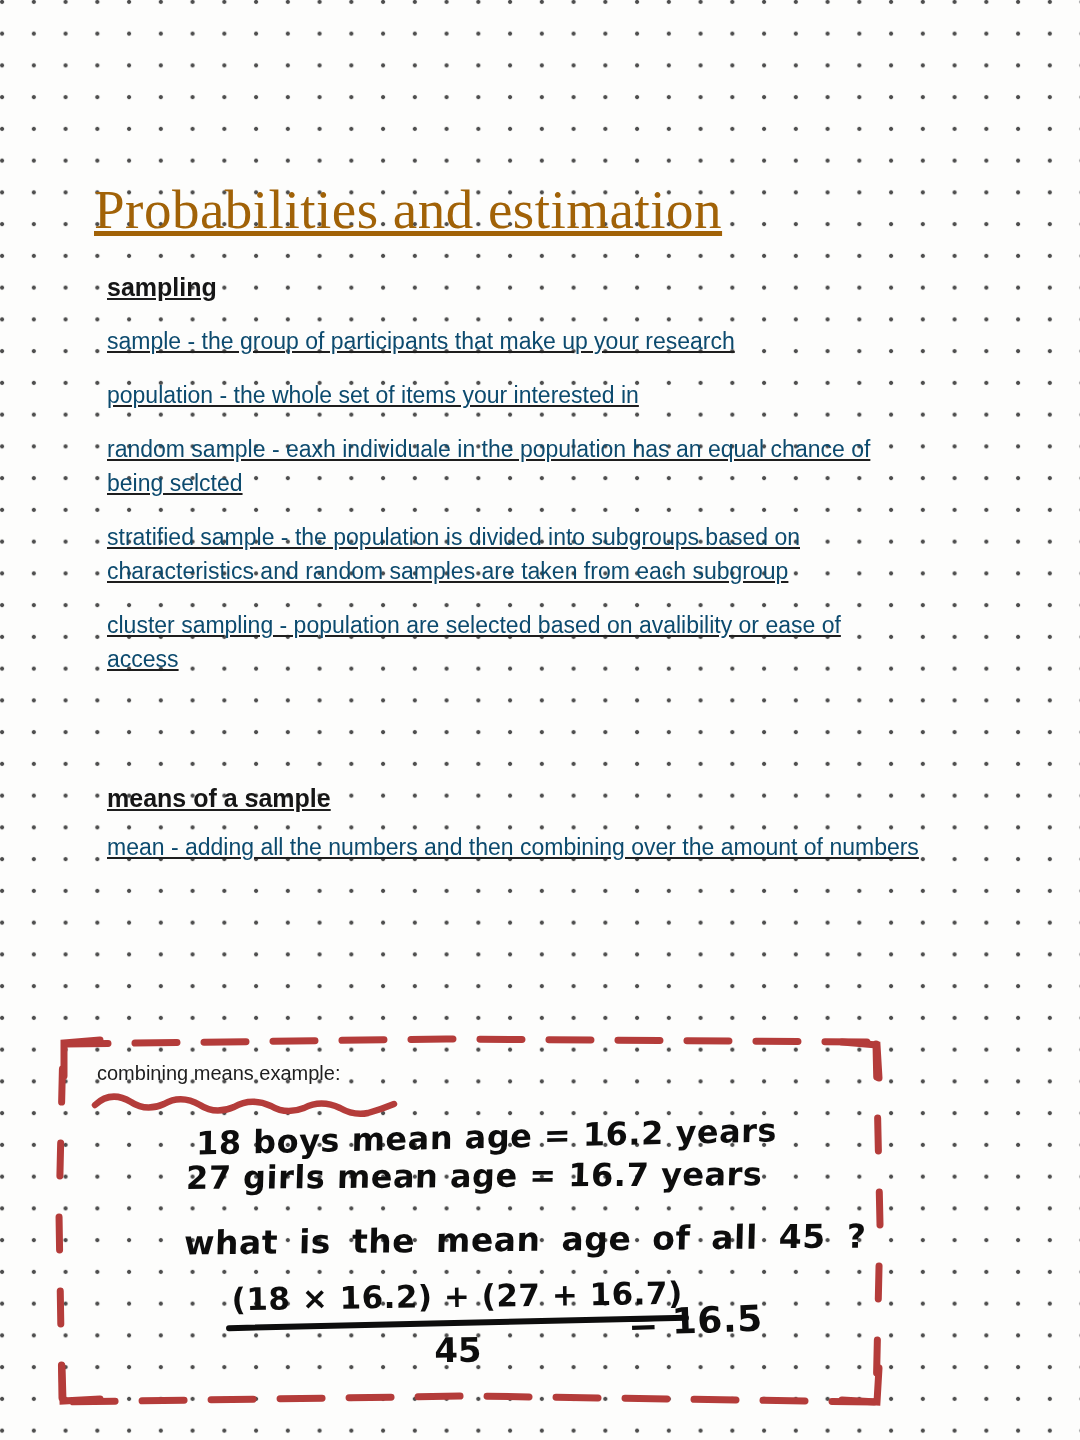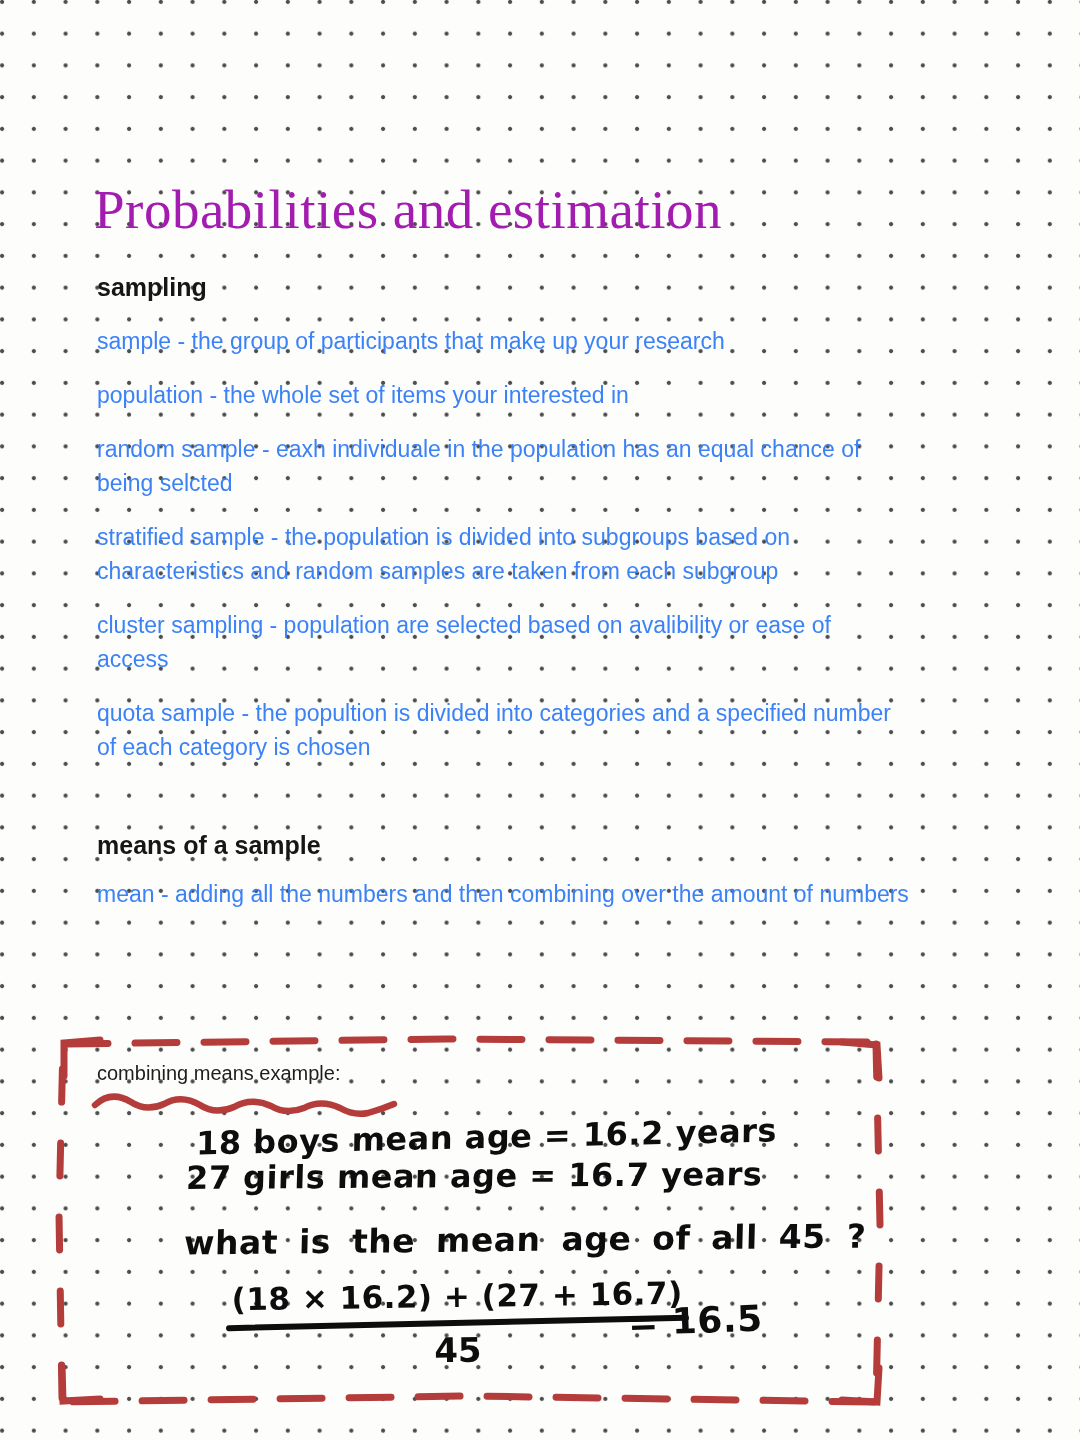--- a/index.html
+++ b/index.html
@@ -19,8 +19,8 @@
   .page-title{
     position:absolute; left:94px; top:178px;
     font-family:"Liberation Serif", serif;
-    font-size:55px; font-weight:500; color:#a21caf;
-    letter-spacing:0.5px; white-space:nowrap;
+    font-size:55px; font-weight:500; color:#a16207;
+    letter-spacing:0.5px; white-space:nowrap;text-decoration:underline;
   }
   .notes{
     position:absolute; left:97px; top:270px; width:910px;

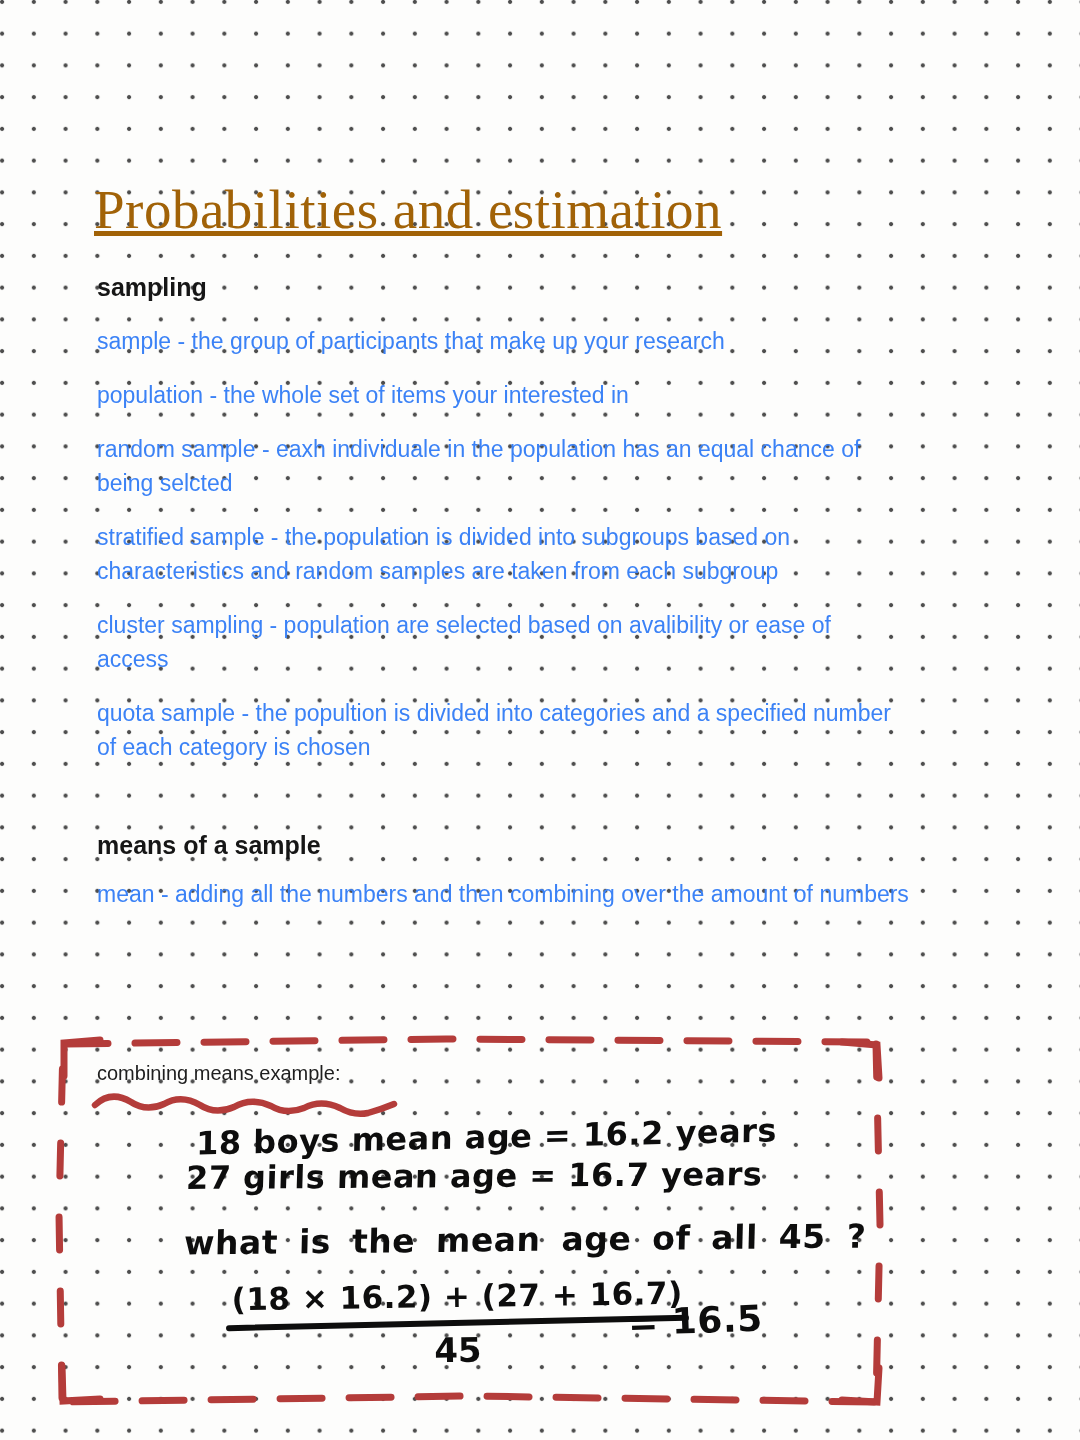--- a/index.html
+++ b/index.html
@@ -23,8 +23,9 @@
     letter-spacing:0.5px; white-space:nowrap;text-decoration:underline;
   }
   .notes{
-    position:absolute; left:97px; top:270px; width:910px;
+    position:absolute; left:107px; top:270px; width:910px;
     color:#1e1e1e;
+    text-decoration:underline;
   }
   .section-heading{
     font-size:25px; font-weight:700; color:#161616;

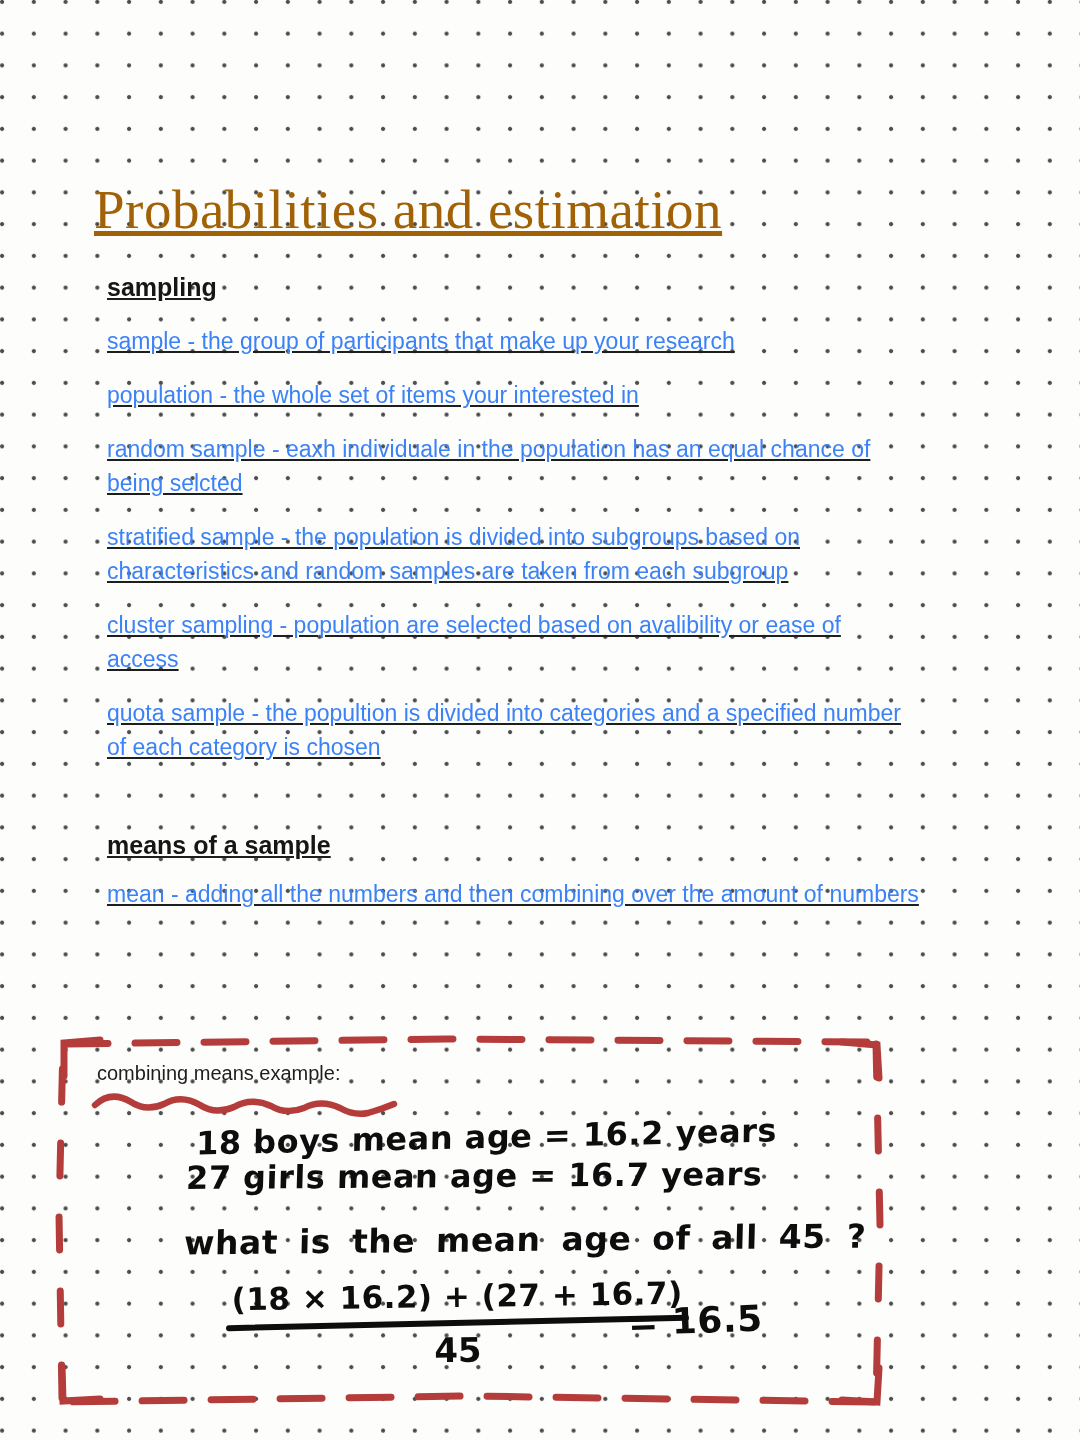--- a/index.html
+++ b/index.html
@@ -34,7 +34,7 @@
   .section-heading.means{ margin-top:64px; margin-bottom:15px; }
   .def{ margin-bottom:20px; }
   .def .ln{
-    font-size:23px; line-height:34px; color:#3b82f6; white-space:pre;
+    font-size:23px; line-height:34px; color:#0c4a6e; white-space:pre;
   }
   
   .box-svg{ position:absolute; left:48px; top:1024px; }

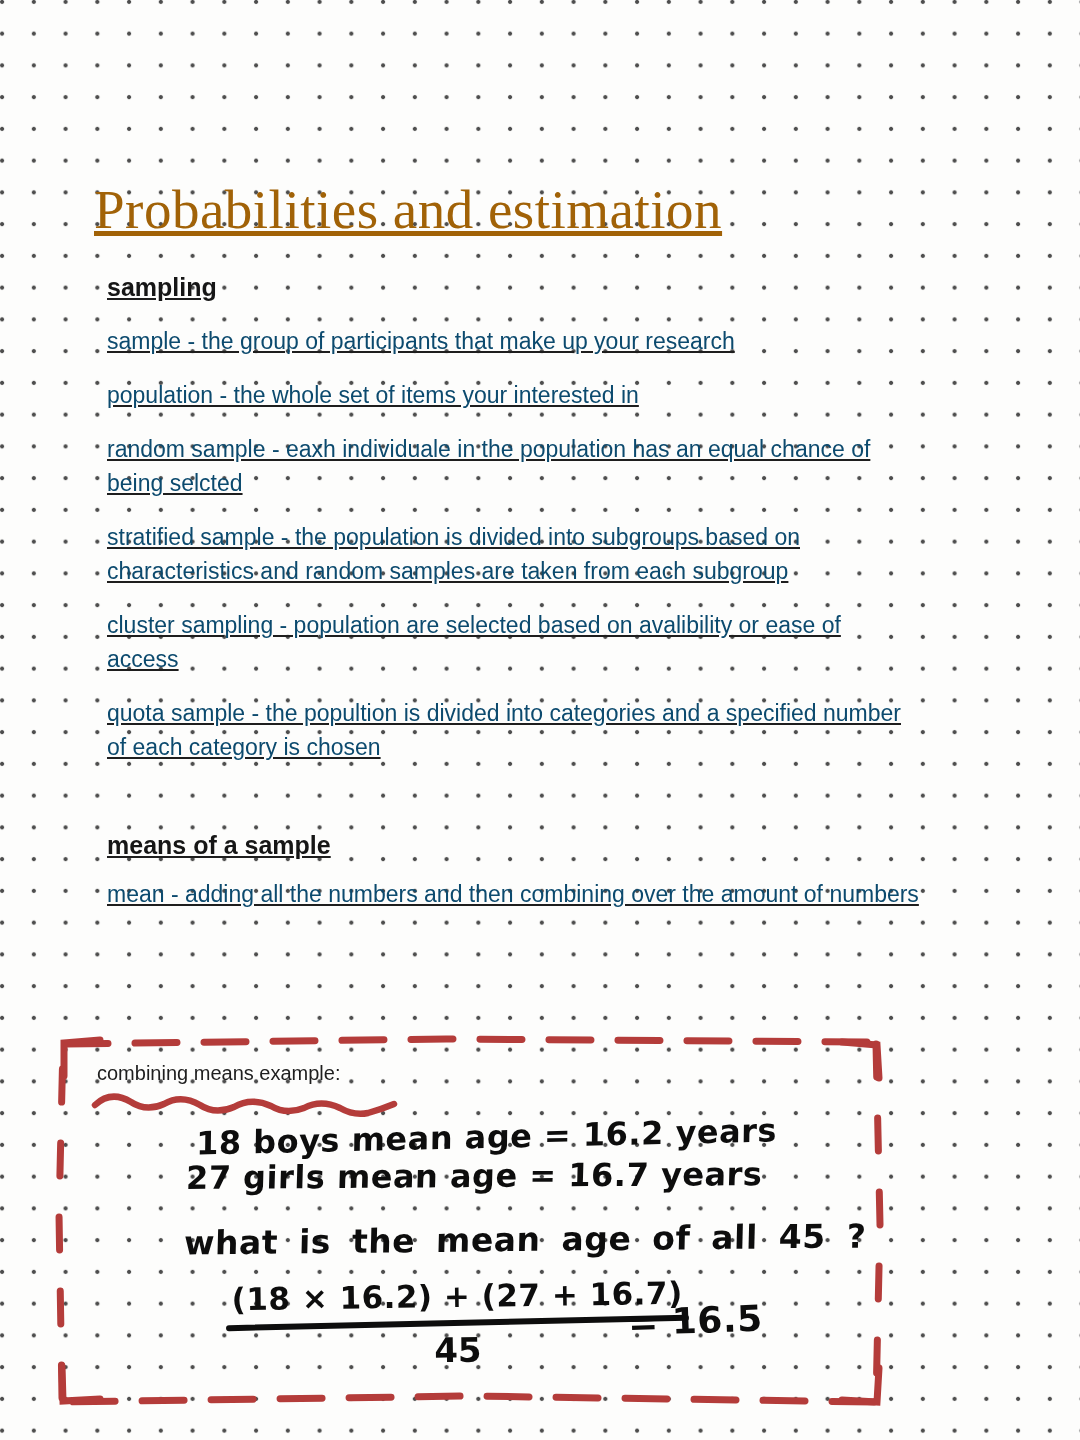--- a/index.html
+++ b/index.html
@@ -97,10 +97,6 @@
     <div class="ln">cluster sampling - population are selected based on avalibility or ease of</div>
     <div class="ln">access</div>
   </div>
-  <div class="def">
-    <div class="ln">quota sample - the popultion is divided into categories and a specified number</div>
-    <div class="ln">of each category is chosen</div>
-  </div>
 
   <div class="section-heading means">means of a sample</div>
   <div class="def">

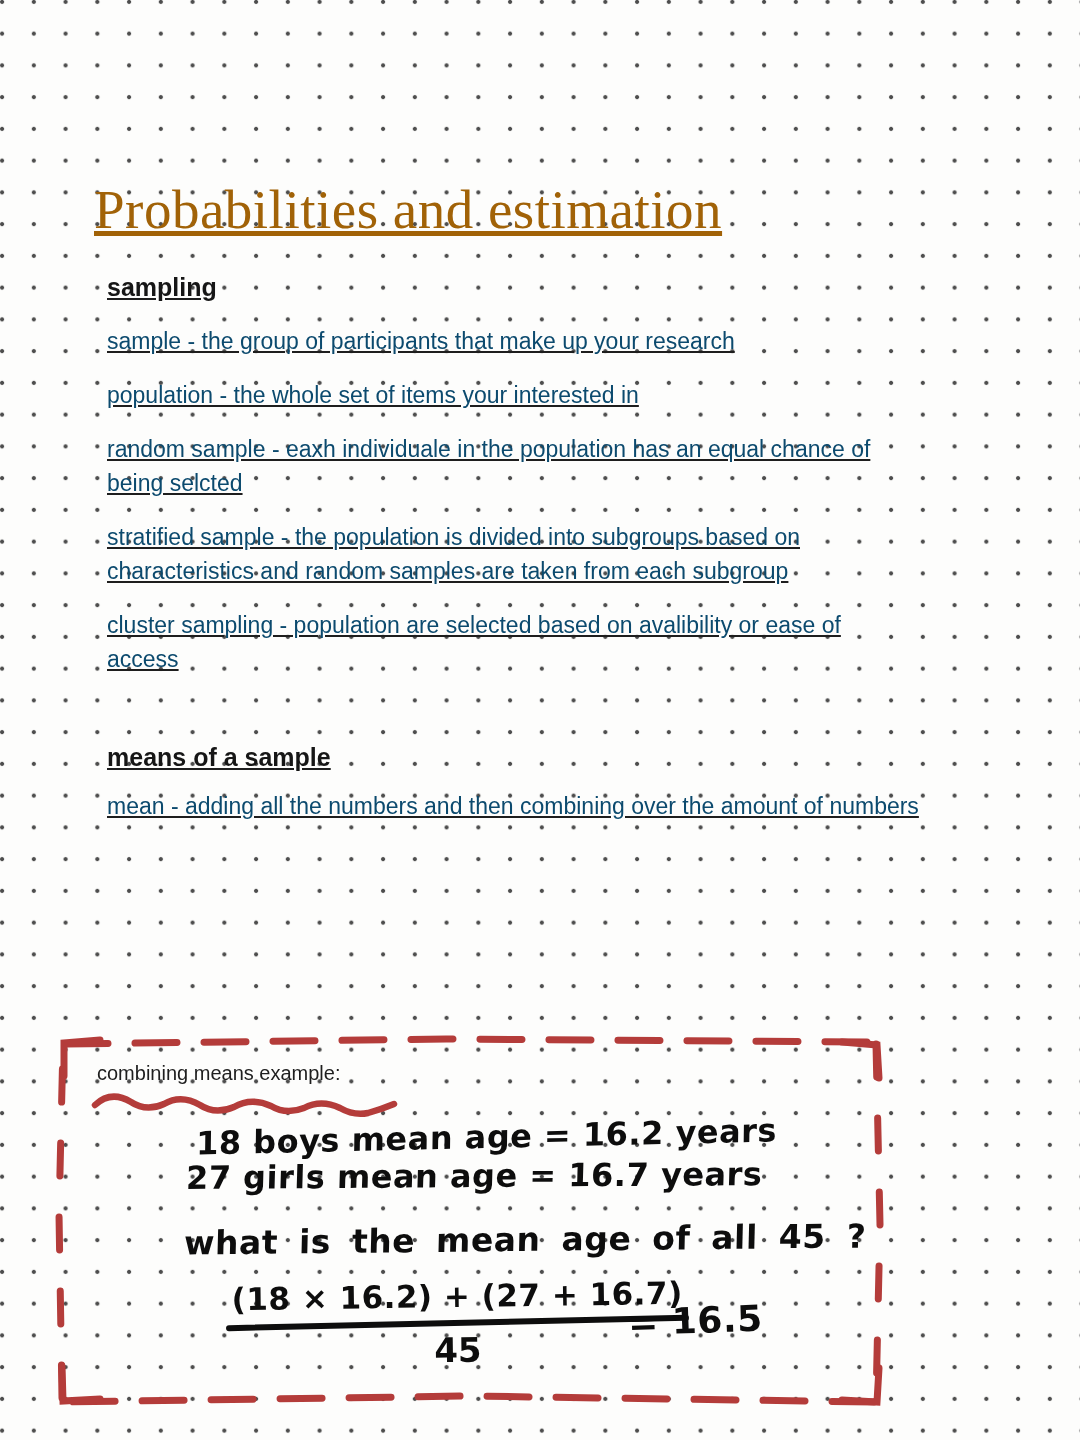--- a/index.html
+++ b/index.html
@@ -31,7 +31,7 @@
     font-size:25px; font-weight:700; color:#161616;
     line-height:34px; margin-bottom:20px;
   }
-  .section-heading.means{ margin-top:64px; margin-bottom:15px; }
+  .section-heading.means{ margin-top:105px; margin-bottom:15px; }
   .def{ margin-bottom:20px; }
   .def .ln{
     font-size:23px; line-height:34px; color:#0c4a6e; white-space:pre;

